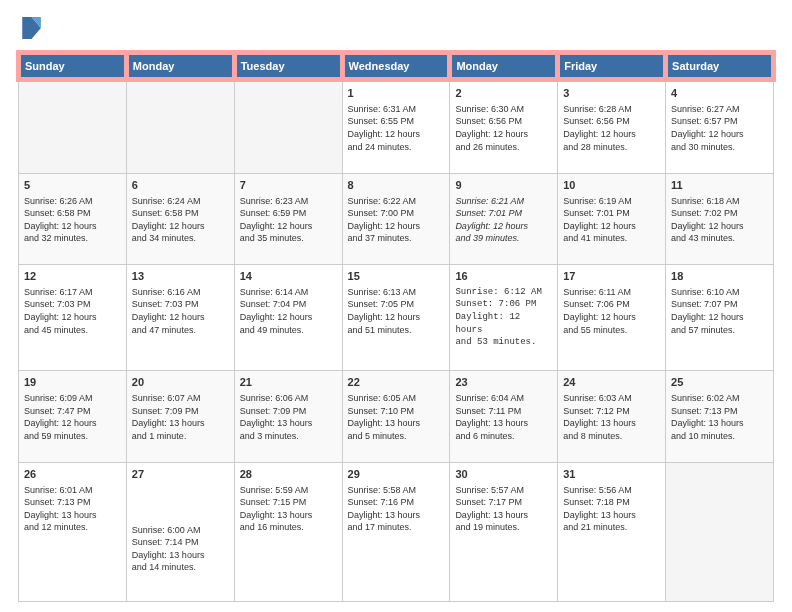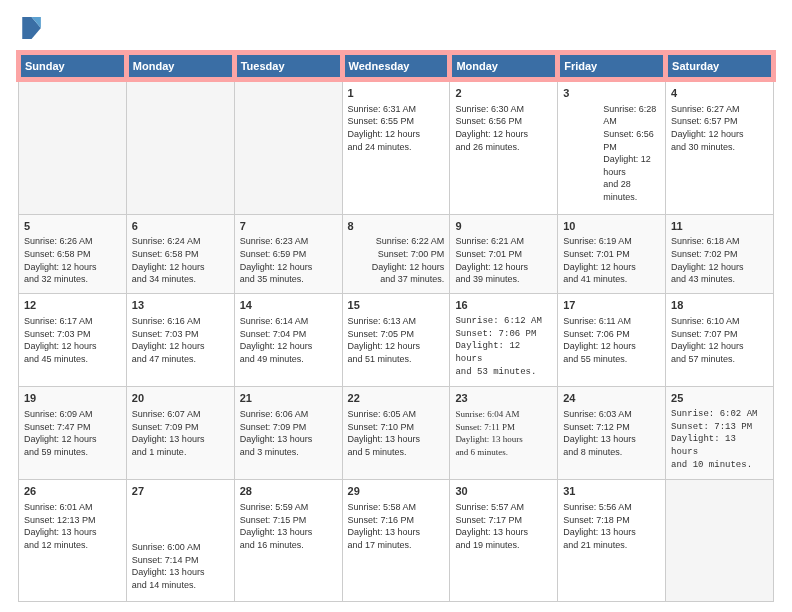--- a/index.html
+++ b/index.html
@@ -151,7 +151,7 @@
           </td>
           <td>
             <span class="day-number">3</span>
-            <div class="day-info" style="white-space: pre-line; margin-left: 40px;">Sunrise: 6:28 AM
+            <div class="day-info" style="white-space: pre-line;">Sunrise: 6:28 AM
 Sunset: 6:56 PM
 Daylight: 12 hours
 and 28 minutes.</div>

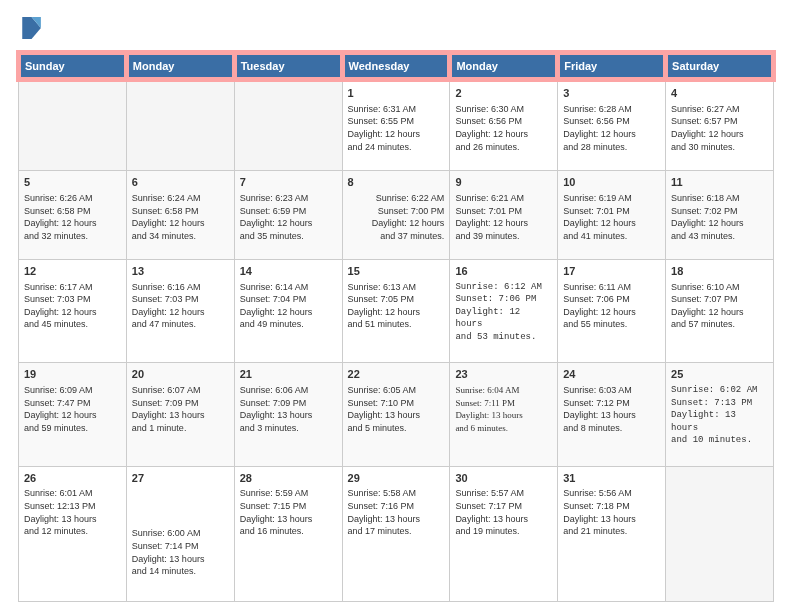--- a/index.html
+++ b/index.html
@@ -188,7 +188,7 @@
           </td>
           <td>
             <span class="day-number">8</span>
-            <div class="day-info" style="white-space: pre-line; text-align: right;">Sunrise: 6:22 AM
+            <div class="day-info" style="white-space: pre-line;">Sunrise: 6:22 AM
 Sunset: 7:00 PM
 Daylight: 12 hours
 and 37 minutes.</div>

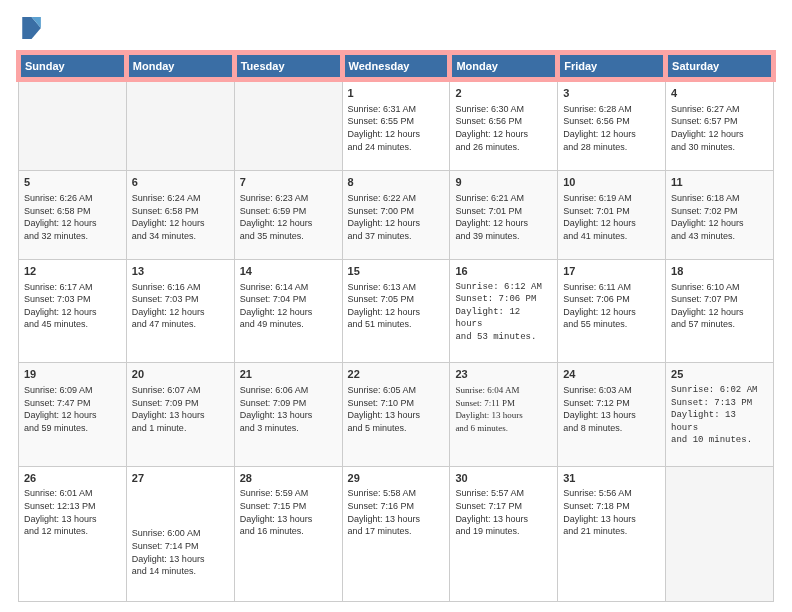--- a/index.html
+++ b/index.html
@@ -195,7 +195,7 @@
           </td>
           <td>
             <span class="day-number">9</span>
-            <div class="day-info" style="white-space: pre-line;">Sunrise: 6:21 AM
+            <div class="day-info" style="white-space: pre-line; font-style: italic;">Sunrise: 6:21 AM
 Sunset: 7:01 PM
 Daylight: 12 hours
 and 39 minutes.</div>

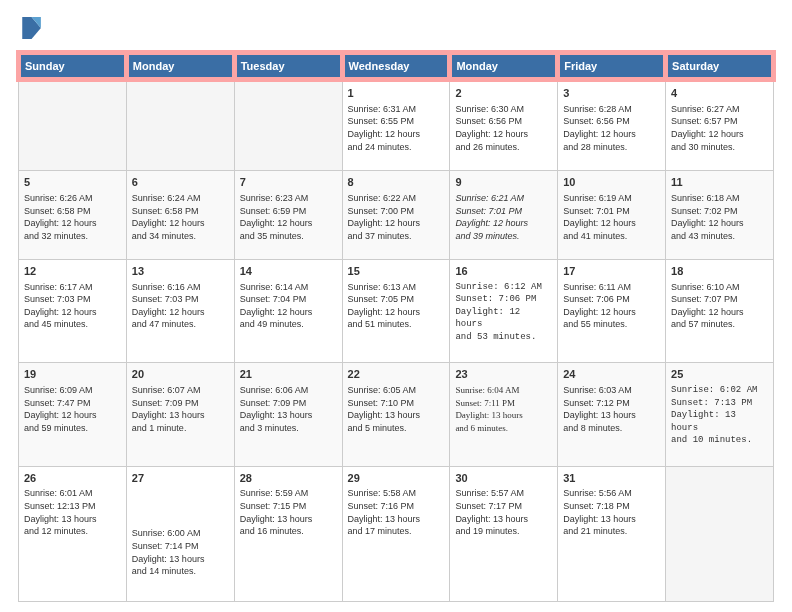--- a/index.html
+++ b/index.html
@@ -297,7 +297,7 @@
           </td>
           <td>
             <span class="day-number">23</span>
-            <div class="day-info" style="white-space: pre-line; font-family: Liberation Serif, serif;">Sunrise: 6:04 AM
+            <div class="day-info" style="white-space: pre-line;">Sunrise: 6:04 AM
 Sunset: 7:11 PM
 Daylight: 13 hours
 and 6 minutes.</div>

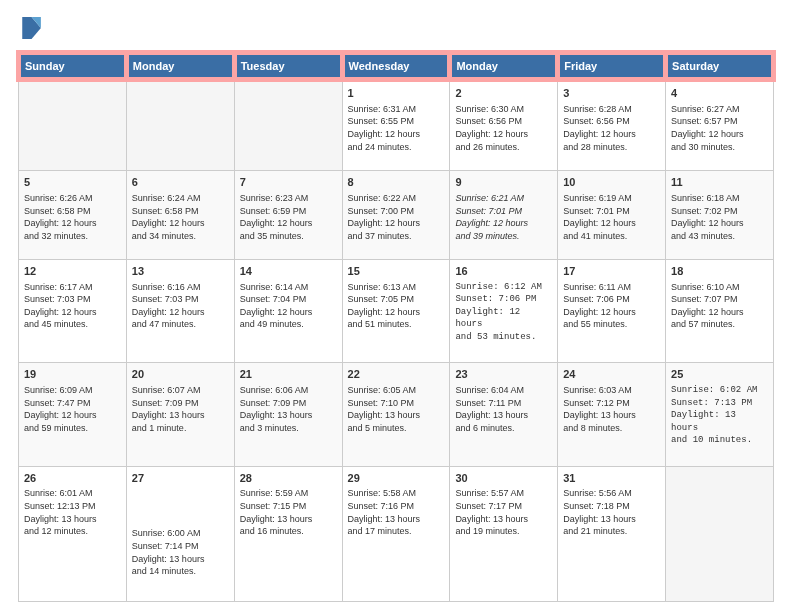--- a/index.html
+++ b/index.html
@@ -311,7 +311,7 @@
           </td>
           <td>
             <span class="day-number">25</span>
-            <div class="day-info" style="white-space: pre-line; font-family: Liberation Mono, monospace;">Sunrise: 6:02 AM
+            <div class="day-info" style="white-space: pre-line;">Sunrise: 6:02 AM
 Sunset: 7:13 PM
 Daylight: 13 hours
 and 10 minutes.</div>

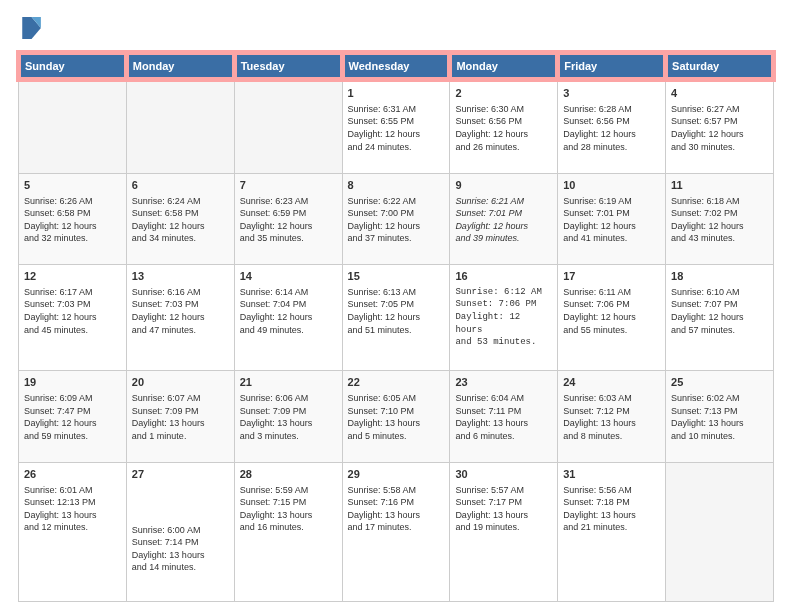--- a/index.html
+++ b/index.html
@@ -321,7 +321,7 @@
           <td>
             <span class="day-number">26</span>
             <div class="day-info" style="white-space: pre-line;">Sunrise: 6:01 AM
-Sunset: 12:13 PM
+Sunset: 7:13 PM
 Daylight: 13 hours
 and 12 minutes.</div>
           </td>

